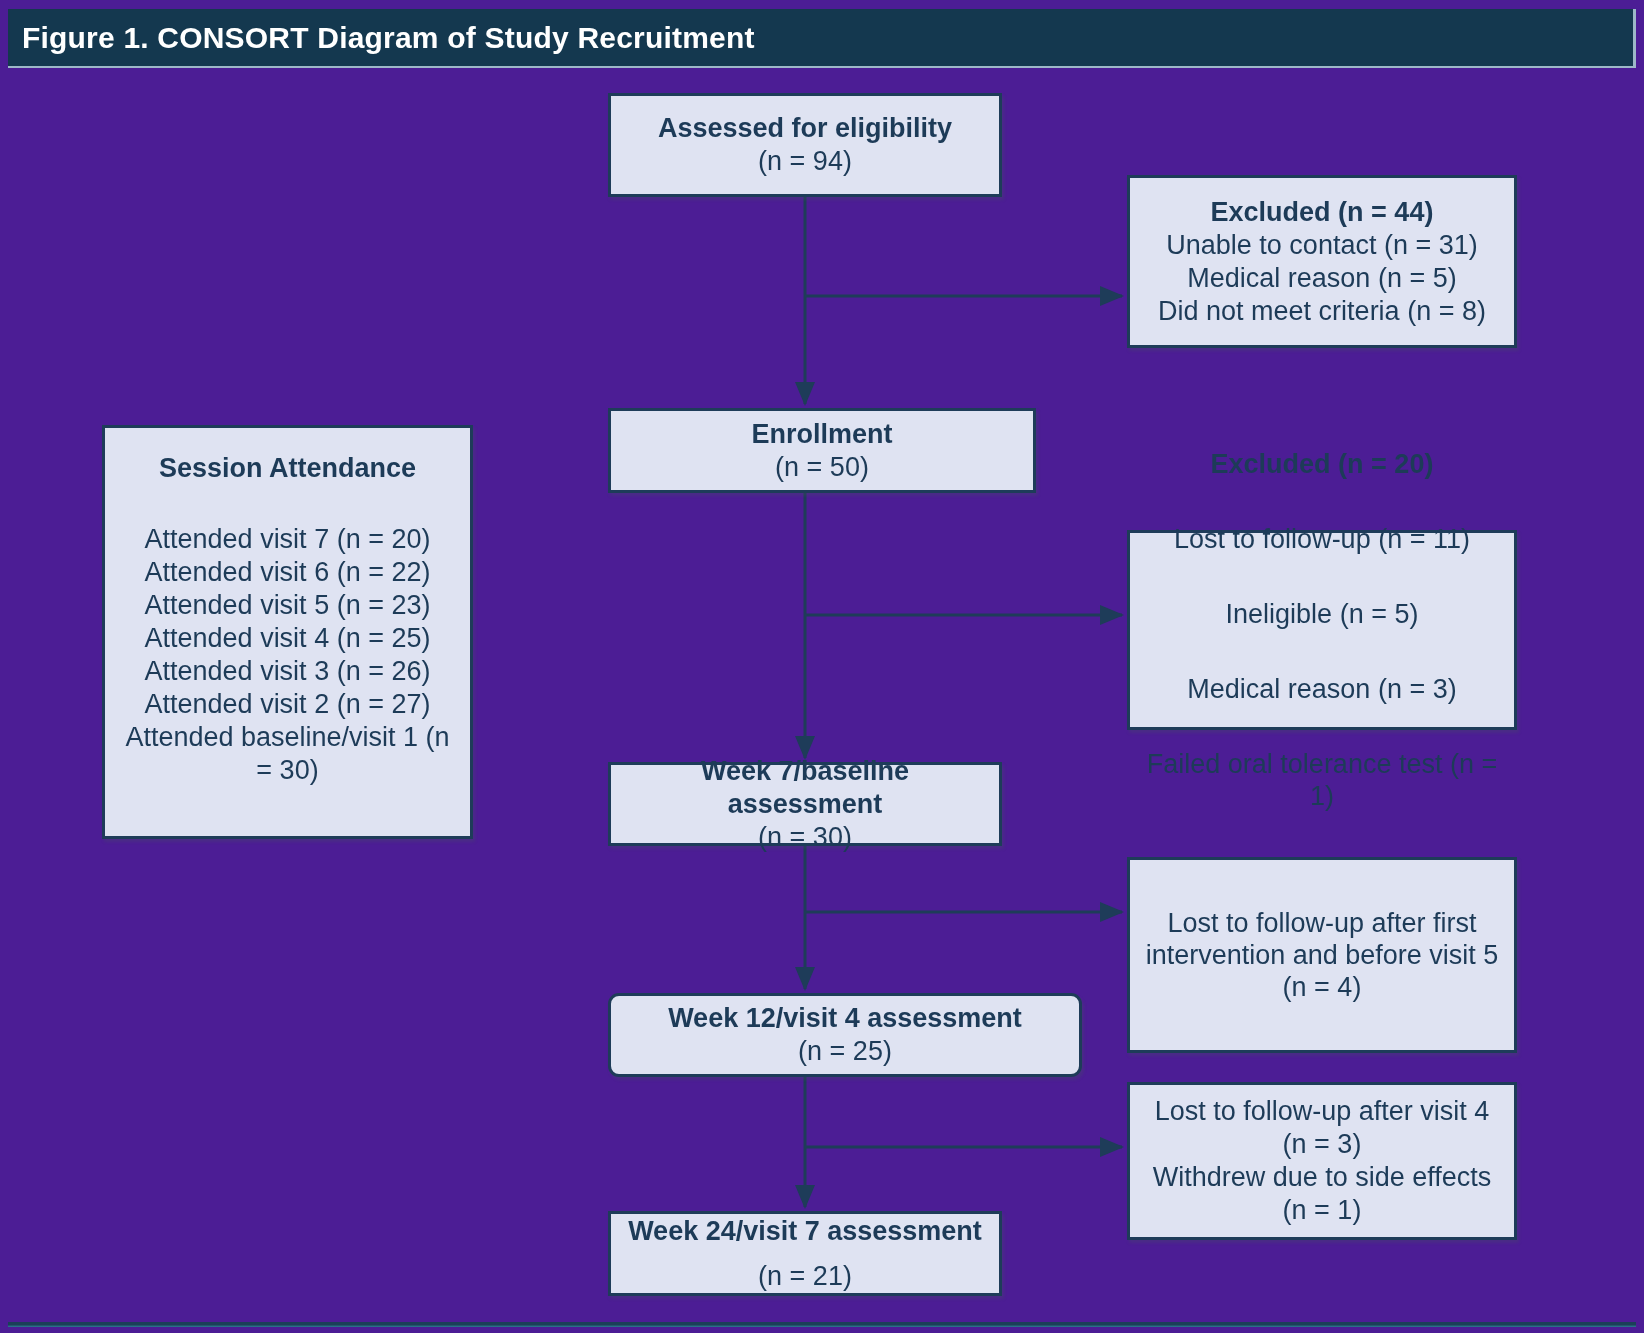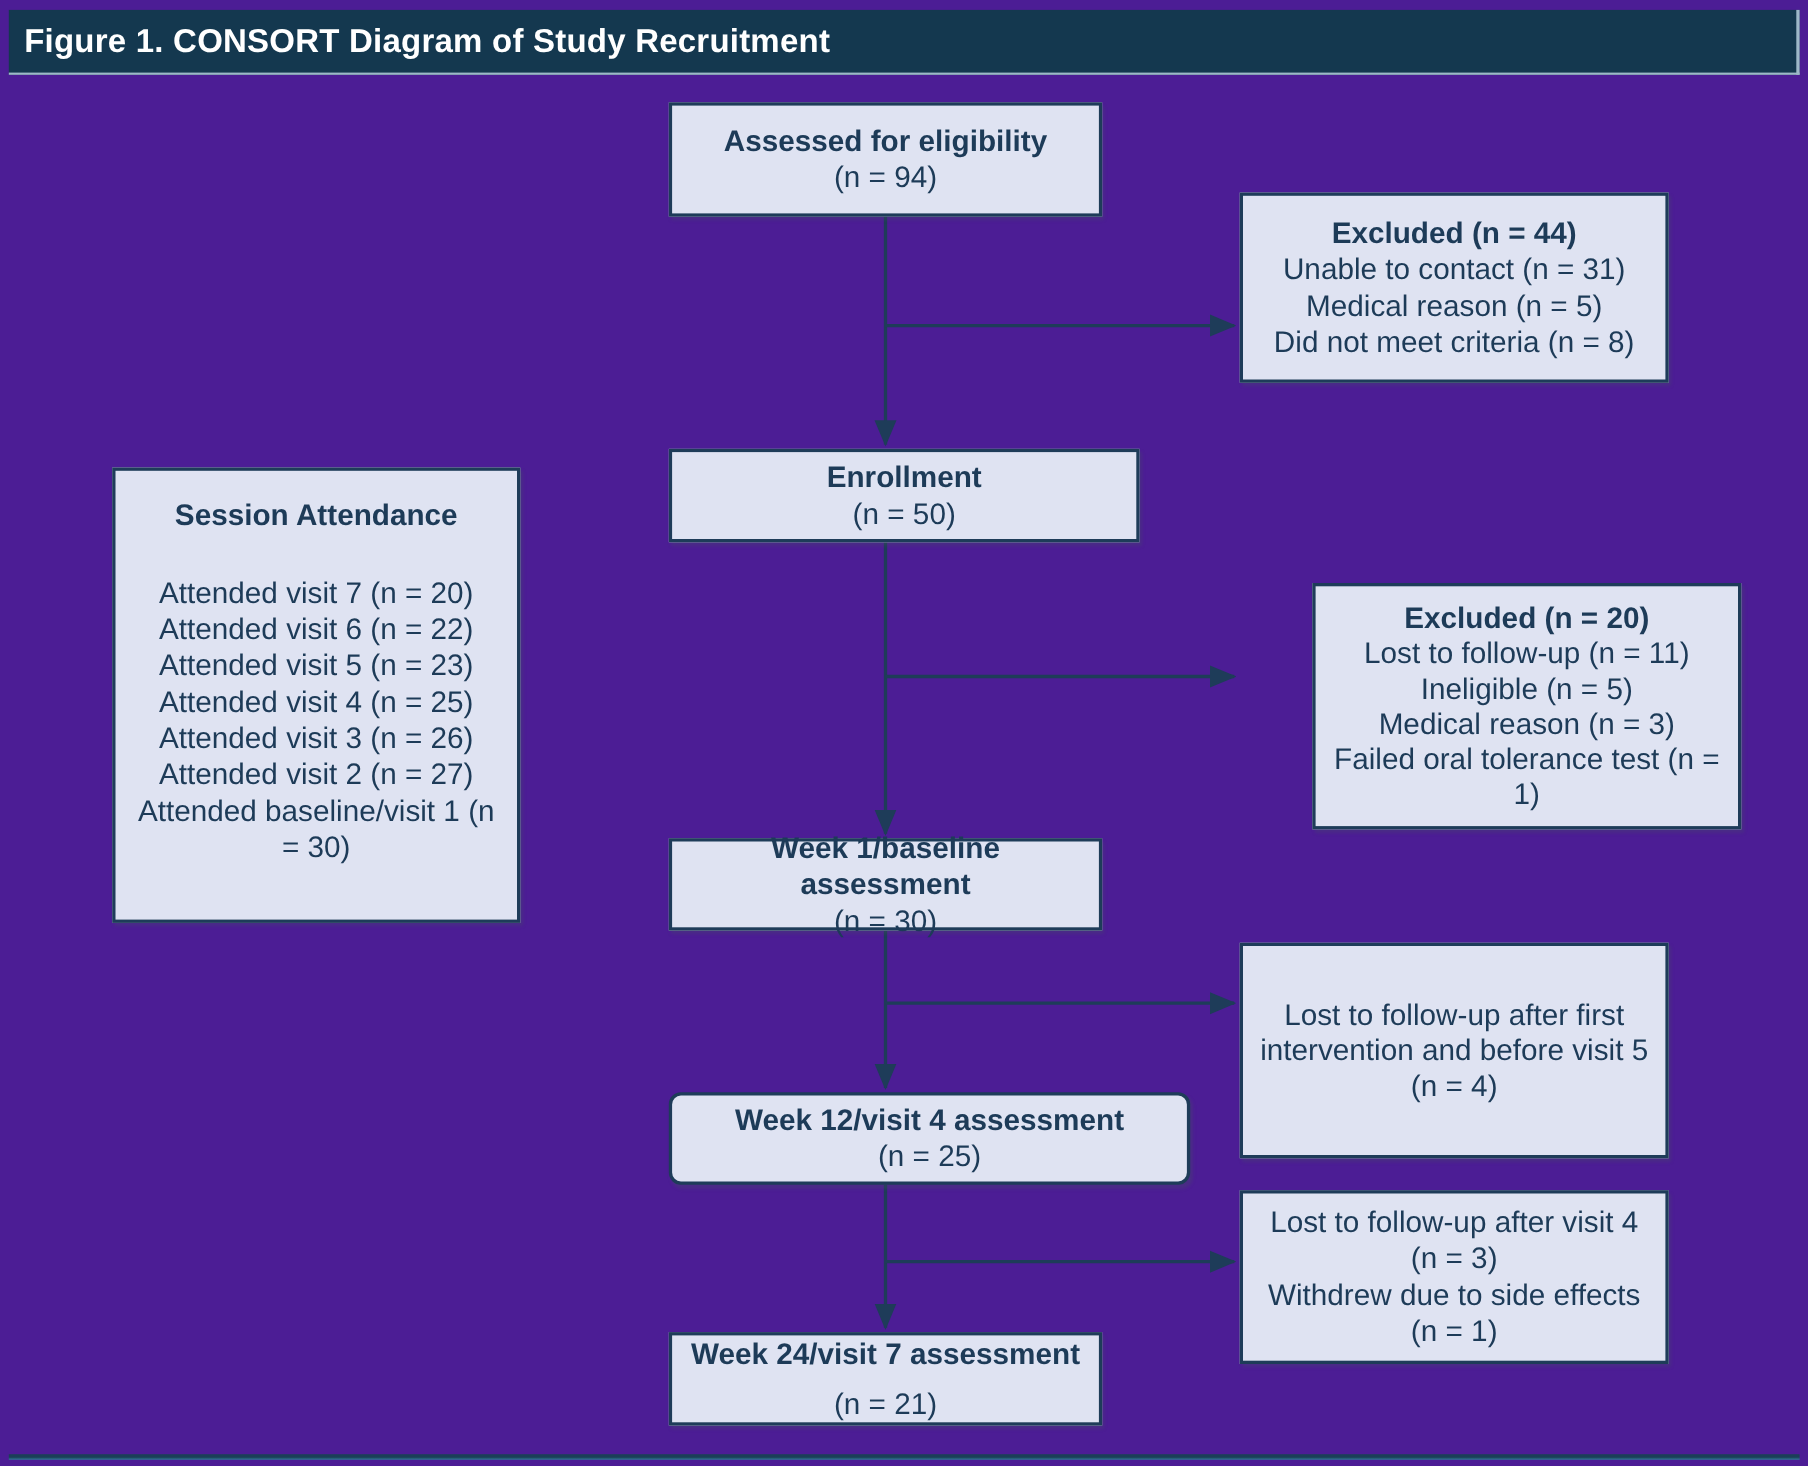--- a/index.html
+++ b/index.html
@@ -52,7 +52,7 @@
   #excluded1 {left:1127px;top:175px;  width:390px; height:173px;}
   #enrollment{left:608px; top:408px;  width:428px; height:85px;}
   #session   {left:102px; top:425px;  width:371px; height:414px;}
-  #excluded2 {left:1193px;top:530px;  width:390px; height:224px; line-height:32px;}
+  #excluded2 {left:1127px;top:530px;  width:390px; height:200px; line-height:32px;gap:43px;}
   #week1     {left:608px; top:762px;  width:394px; height:84px;}
   #lost1     {left:1127px;top:857px;  width:390px; height:196px; line-height:32px;}
   #week12    {left:608px; top:993px;  width:474px; height:84px;border-radius:11px;}

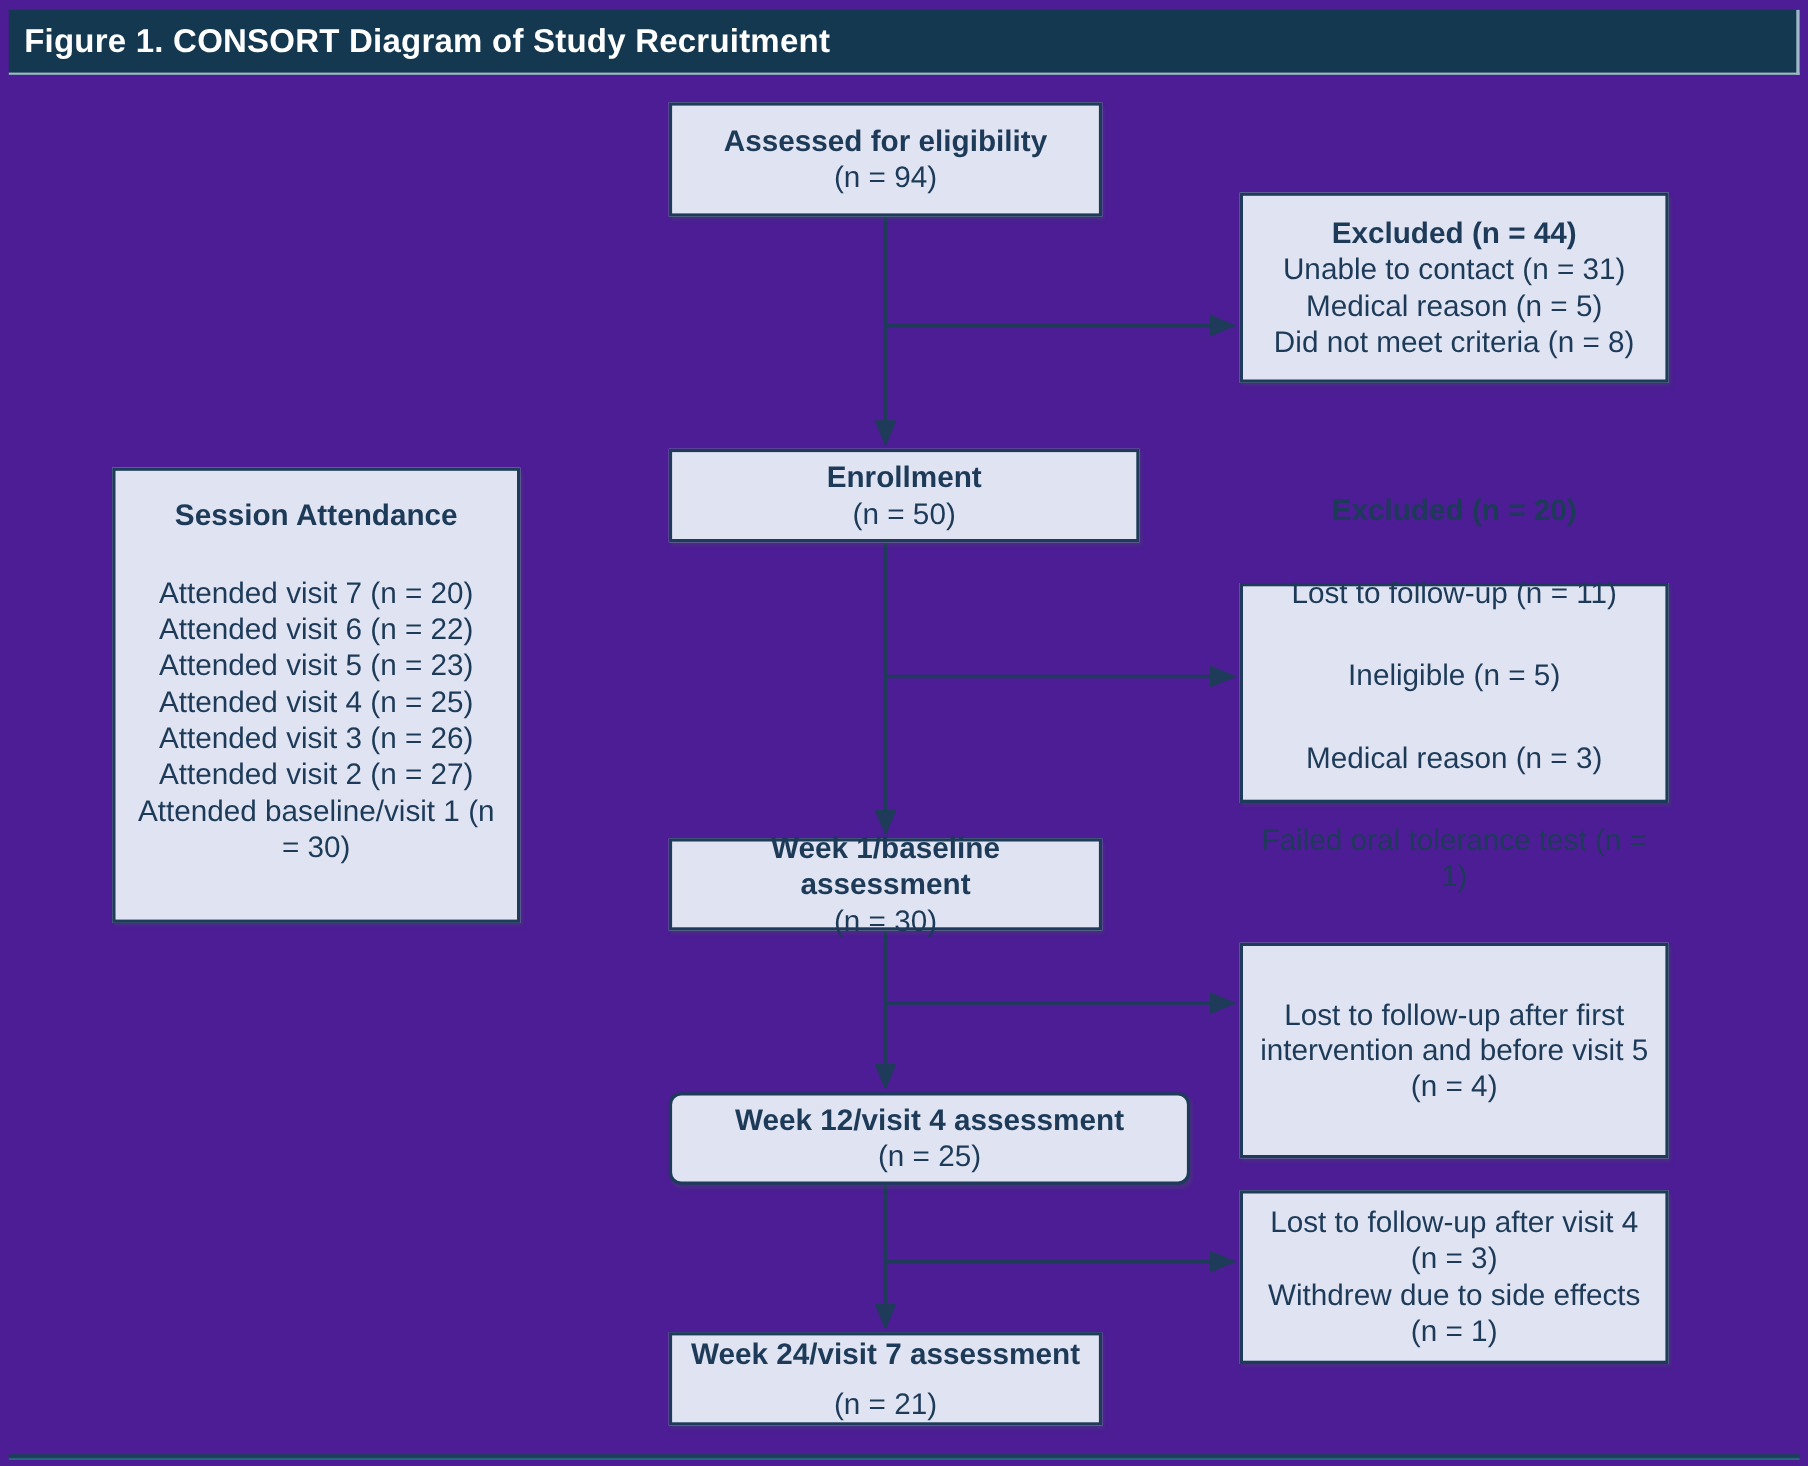--- a/index.html
+++ b/index.html
@@ -128,7 +128,7 @@
   </div>
 
   <div id="week1" class="flow-box">
-    <div class="bx-title">Week 1/baseline assessment</div>
+    <div class="bx-title">Week 7/baseline assessment</div>
     <div class="bx-line">(n = 30)</div>
   </div>
 

